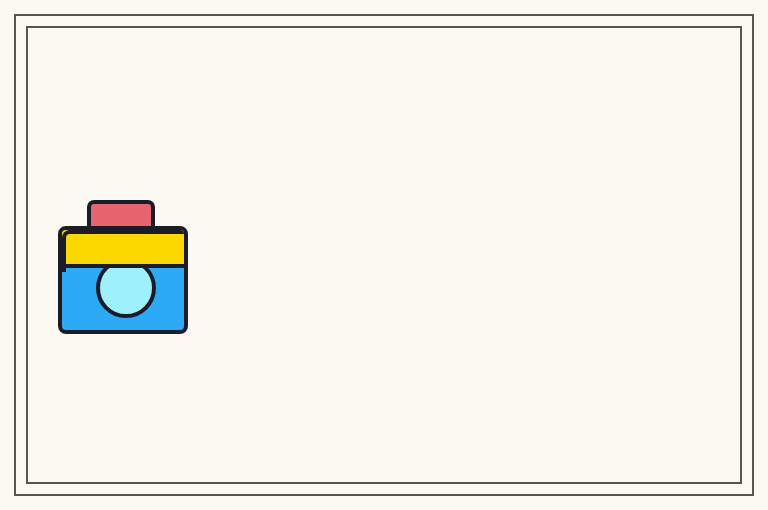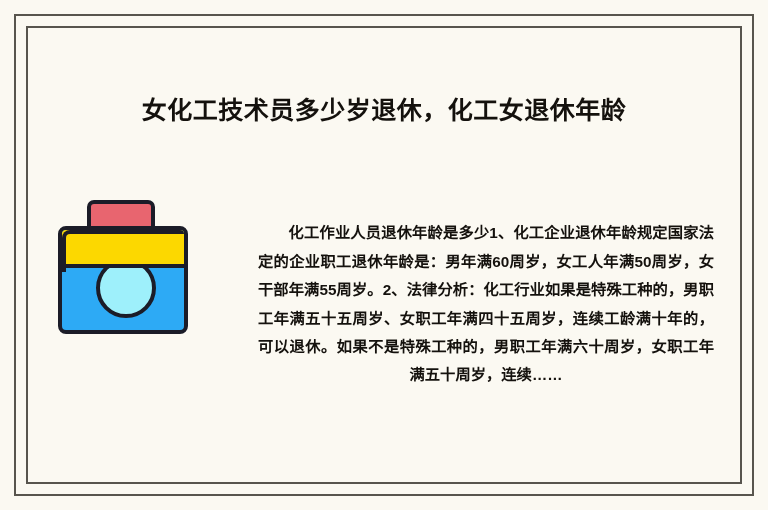--- a/index.html
+++ b/index.html
@@ -150,7 +150,6 @@
   <div class="frame-outer"></div>
   <div class="frame-inner"></div>
 
-  <h1 class="title">女化工技术员多少岁退休，化工女退休年龄</h1>
 
   <div class="illustration">
     <div class="ill-handle"></div>

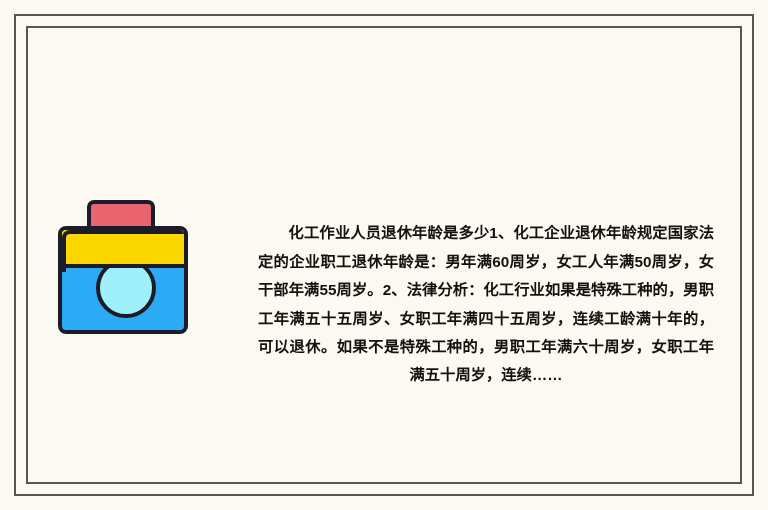--- a/index.html
+++ b/index.html
@@ -160,7 +160,6 @@
     </div>
   </div>
 
-  <p class="body-text">化工作业人员退休年龄是多少1、化工企业退休年龄规定国家法定的企业职工退休年龄是：男年满60周岁，女工人年满50周岁，女干部年满55周岁。2、法律分析：化工行业如果是特殊工种的，男职工年满五十五周岁、女职工年满四十五周岁，连续工龄满十年的，可以退休。如果不是特殊工种的，男职工年满六十周岁，女职工年满五十周岁，连续……</p>
 
 </div>
 

